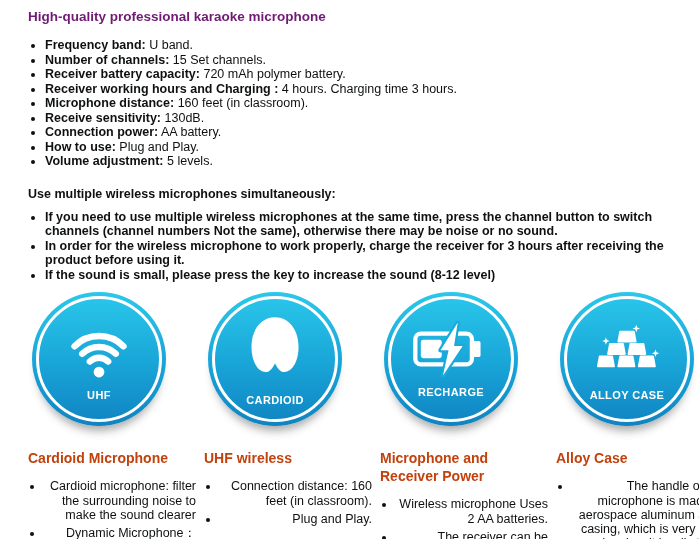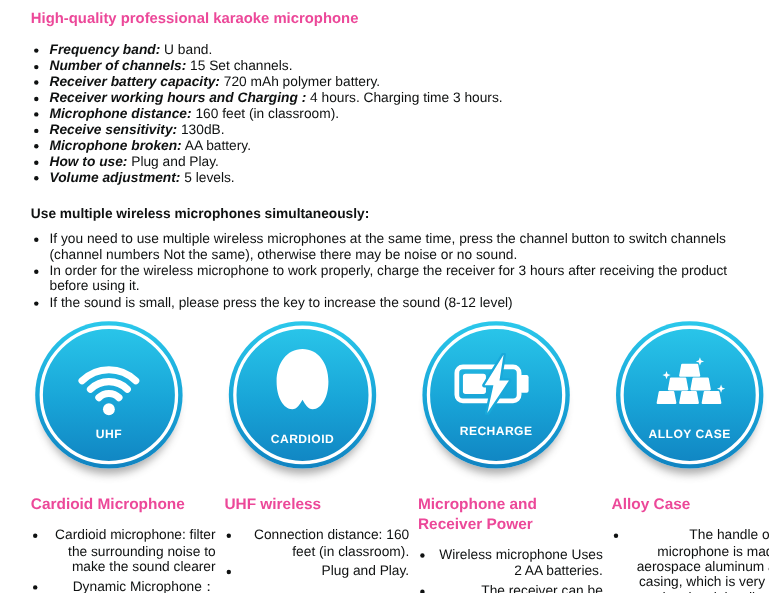--- a/index.html
+++ b/index.html
@@ -10,7 +10,7 @@
     font-family: "Liberation Sans", sans-serif;
   }
   .content { padding: 9px 0 0 28px; width: 699px; }
-  h1.page-title { font-size: 13.5px; font-weight: 700; margin: 0 0 14px 0; color: #ec4899; }
+  h1.page-title { font-size: 13.5px; font-weight: 700; margin: 0 0 14px 0; color: #701a75; }
   ul { margin: 0; padding: 0 0 0 17px; }
   li { color: #0f1111; }
   ul.spec-list li { font-size: 12.5px; line-height: 14.5px; }

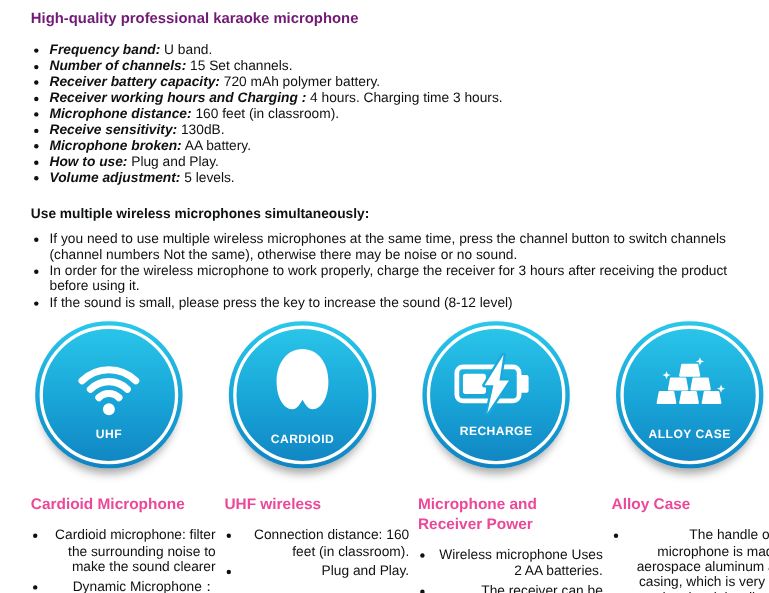--- a/index.html
+++ b/index.html
@@ -14,7 +14,7 @@
   ul { margin: 0; padding: 0 0 0 17px; }
   li { color: #0f1111; }
   ul.spec-list li { font-size: 12.5px; line-height: 14.5px; }
-  ul.spec-list li b { font-weight: 700; font-style: italic; }
+  ul.spec-list li b { font-weight: 700; }
   h2.usage-heading { font-size: 12.5px; font-weight: 700; margin: 18px 0 9px 0; }
   ul.usage-list { max-width: 658px; }
   ul.usage-list li { font-size: 12.5px; line-height: 14.6px; }

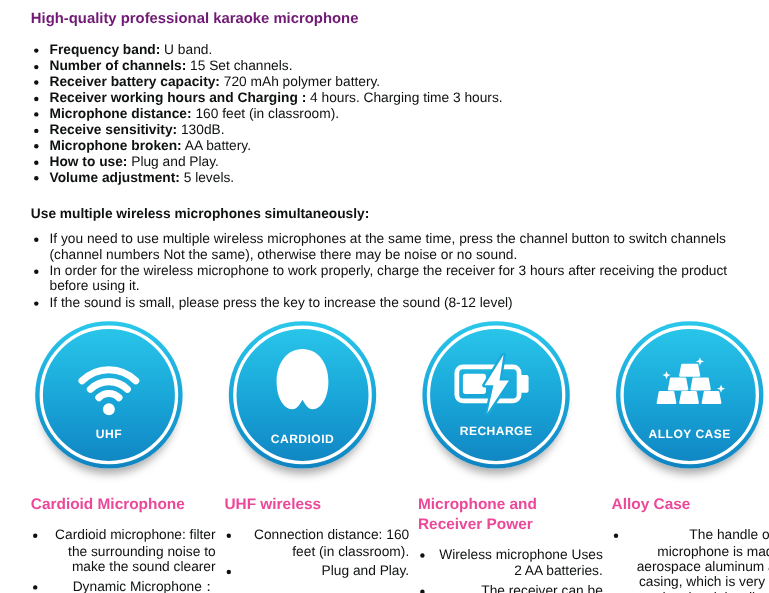--- a/index.html
+++ b/index.html
@@ -75,7 +75,7 @@
 
       <li><b>Receive sensitivity:</b><span> 130dB.</span></li>
 
-      <li><b>Microphone broken:</b><span> AA battery.</span></li>
+      <li><b>Connection power:</b><span> AA battery.</span></li>
 
       <li><b>How to use:</b><span> Plug and Play.</span></li>
 

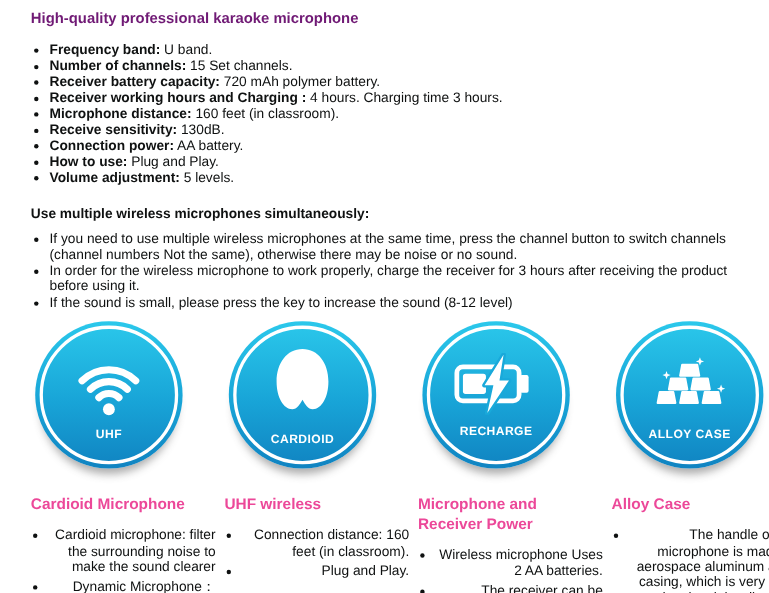--- a/index.html
+++ b/index.html
@@ -16,7 +16,7 @@
   ul.spec-list li { font-size: 12.5px; line-height: 14.5px; }
   ul.spec-list li b { font-weight: 700; }
   h2.usage-heading { font-size: 12.5px; font-weight: 700; margin: 18px 0 9px 0; }
-  ul.usage-list { max-width: 658px; }
+  ul.usage-list { max-width: 658px; font-weight: bold; }
   ul.usage-list li { font-size: 12.5px; line-height: 14.6px; }
 
   .badge-row {

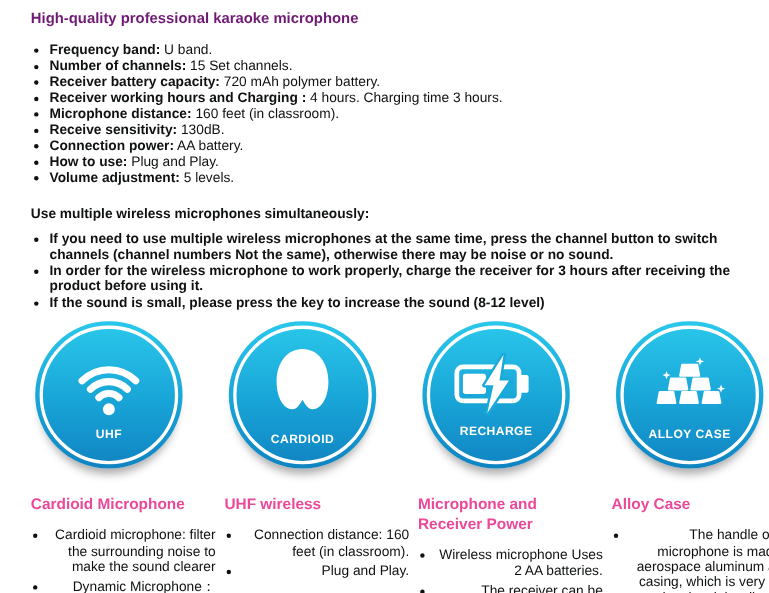--- a/index.html
+++ b/index.html
@@ -49,7 +49,7 @@
   }
   .col h3 {
     font-size: 14px; font-weight: 700; margin: 0 0 12px 0;
-    line-height: 18px; color: #ec4899; padding-right: 8px;
+    line-height: 18px; color: #c2410c; padding-right: 8px;
   }
   .col ul { padding-left: 16px; padding-right: 2px; }
   .col li { font-size: 12.5px; line-height: 14.2px; margin-bottom: 4px; text-align: right; }

